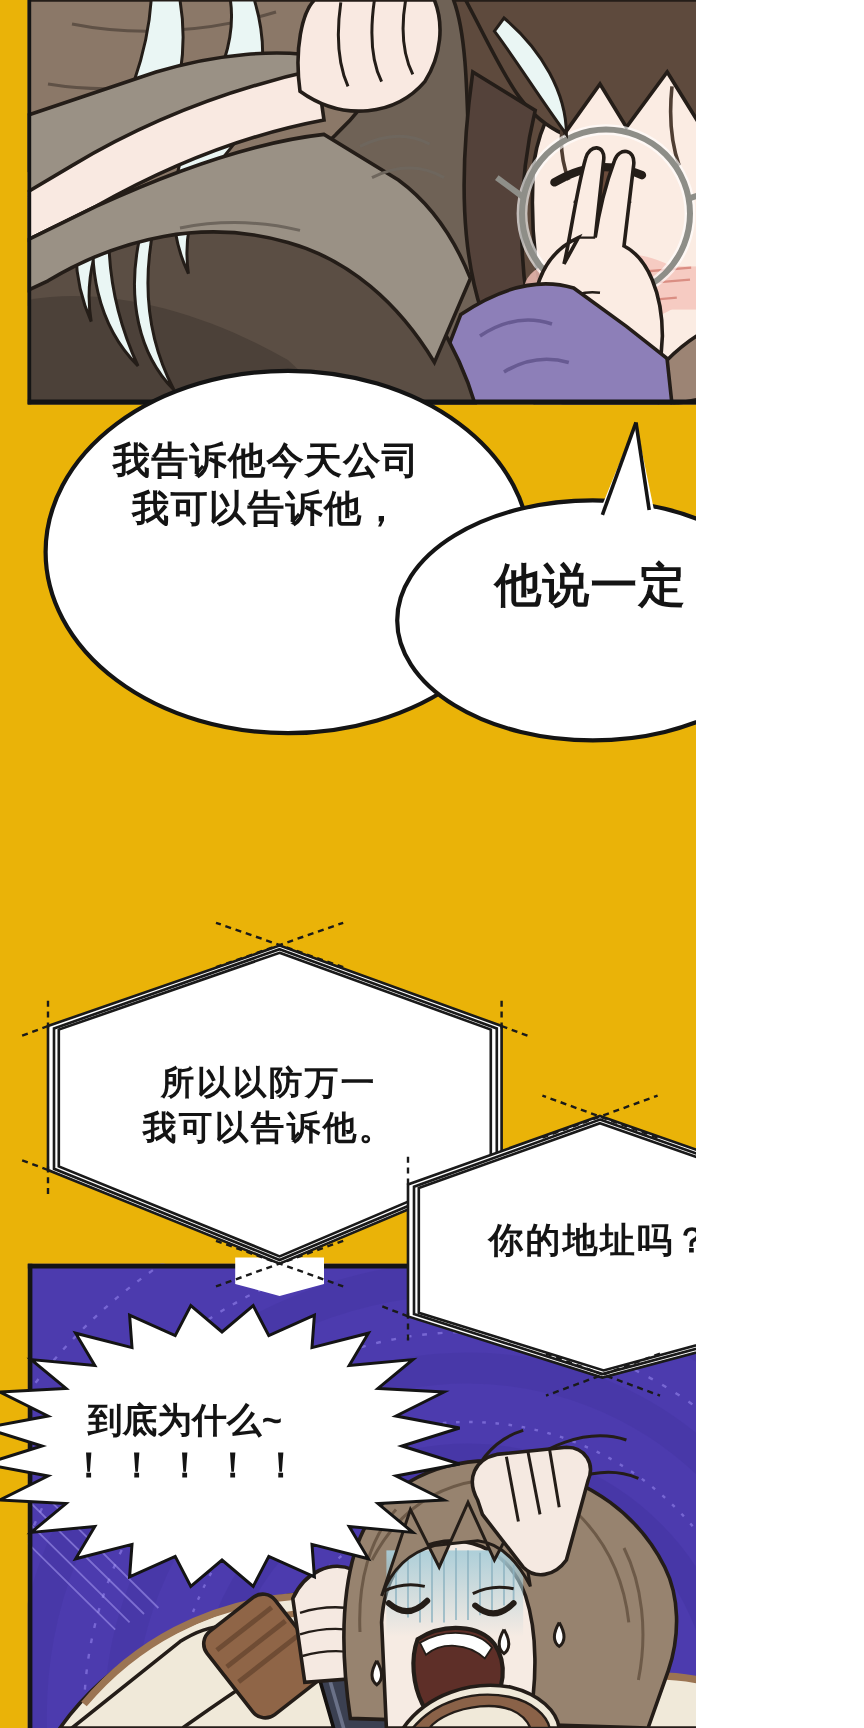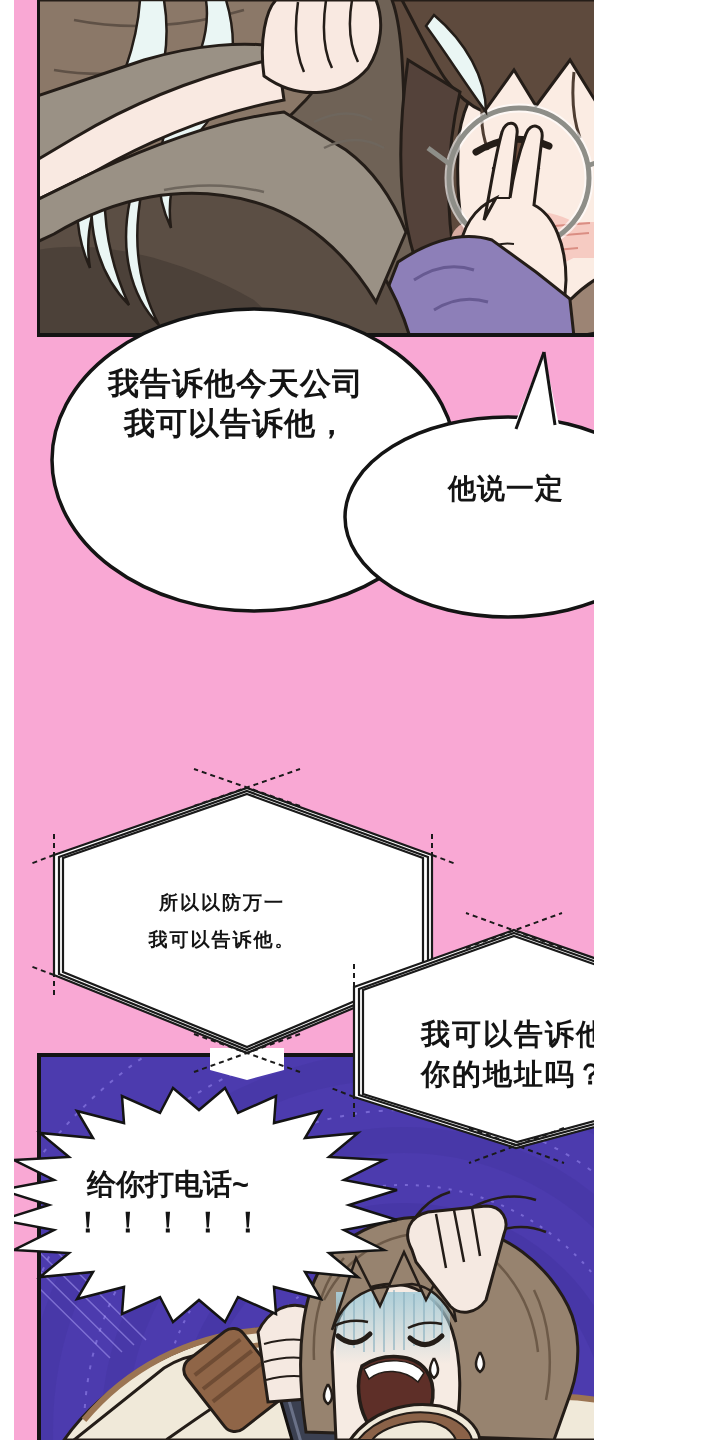--- a/index.html
+++ b/index.html
@@ -4,8 +4,8 @@
 <style>
   html,body{margin:0;padding:0;background:#ffffff;}
   .page{
-    position:relative;width:580px;height:1440px;background:#f9a8d4;
-    overflow:hidden;font-family:"Liberation Sans","DejaVu Sans",sans-serif;margin-left:14px;
+    position:relative;width:580px;height:1440px;background:#eab308;
+    overflow:hidden;font-family:"Liberation Sans","DejaVu Sans",sans-serif;
   }
   svg.art{position:absolute;left:0;top:0;}
   .txt{

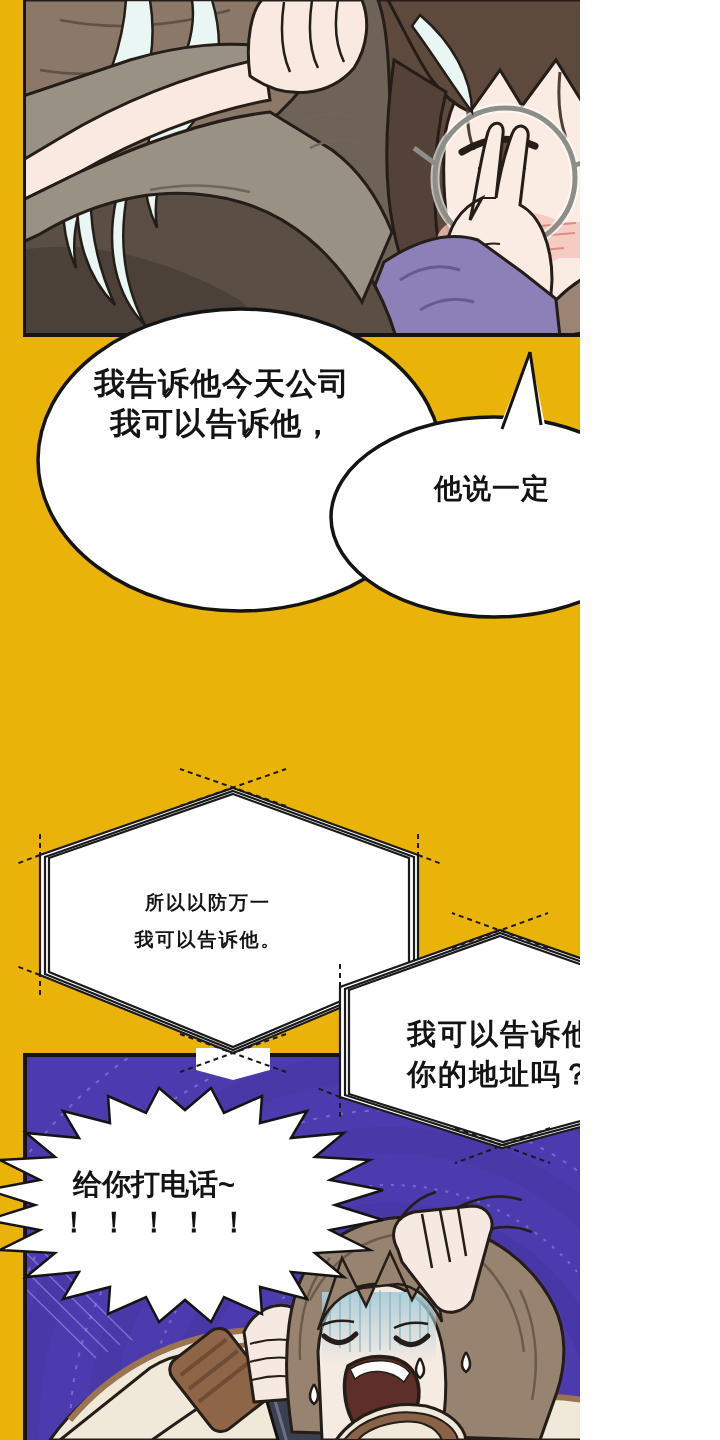--- a/index.html
+++ b/index.html
@@ -14,7 +14,7 @@
   }
   .txt div{white-space:nowrap;}
   .b1{left:222px;top:364px;font-size:31px;line-height:40px;letter-spacing:1px;}
-  .b2{left:492px;top:470px;font-size:28px;line-height:38px;letter-spacing:1px;}
+  .b2{left:492px;top:470px;font-size:39px;line-height:38px;letter-spacing:1px;}
   .h1{left:208px;top:884px;font-size:19px;line-height:37px;letter-spacing:2px;}
   .h2{left:500px;top:1014px;font-size:29px;line-height:40px;letter-spacing:2px;}
   .burst{left:154px;top:1165px;font-size:29px;line-height:38px;}

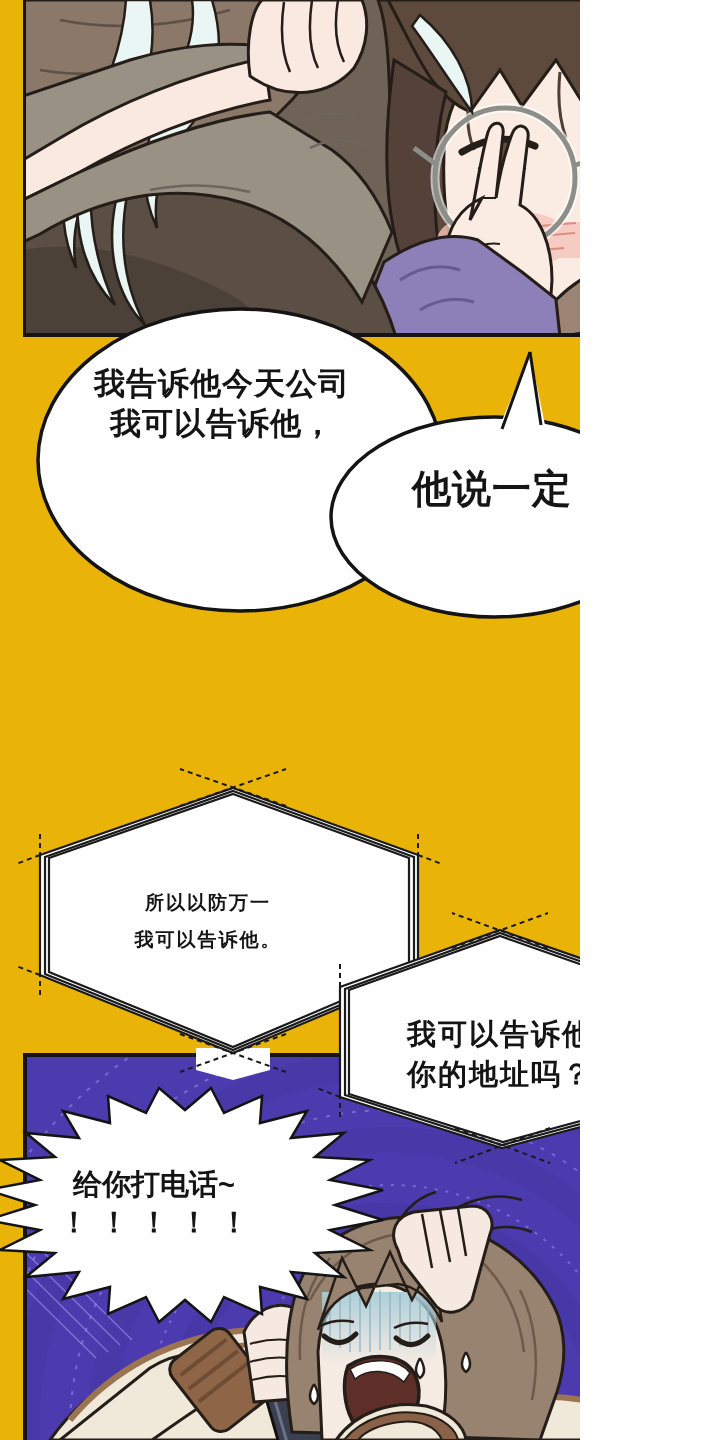--- a/index.html
+++ b/index.html
@@ -15,7 +15,7 @@
   .txt div{white-space:nowrap;}
   .b1{left:222px;top:364px;font-size:31px;line-height:40px;letter-spacing:1px;}
   .b2{left:492px;top:470px;font-size:39px;line-height:38px;letter-spacing:1px;}
-  .h1{left:208px;top:884px;font-size:19px;line-height:37px;letter-spacing:2px;}
+  .h1{left:224px;top:884px;font-size:28px;line-height:37px;letter-spacing:2px;}
   .h2{left:500px;top:1014px;font-size:29px;line-height:40px;letter-spacing:2px;}
   .burst{left:154px;top:1165px;font-size:29px;line-height:38px;}
   .burst .marks{letter-spacing:11px;padding-left:11px;}

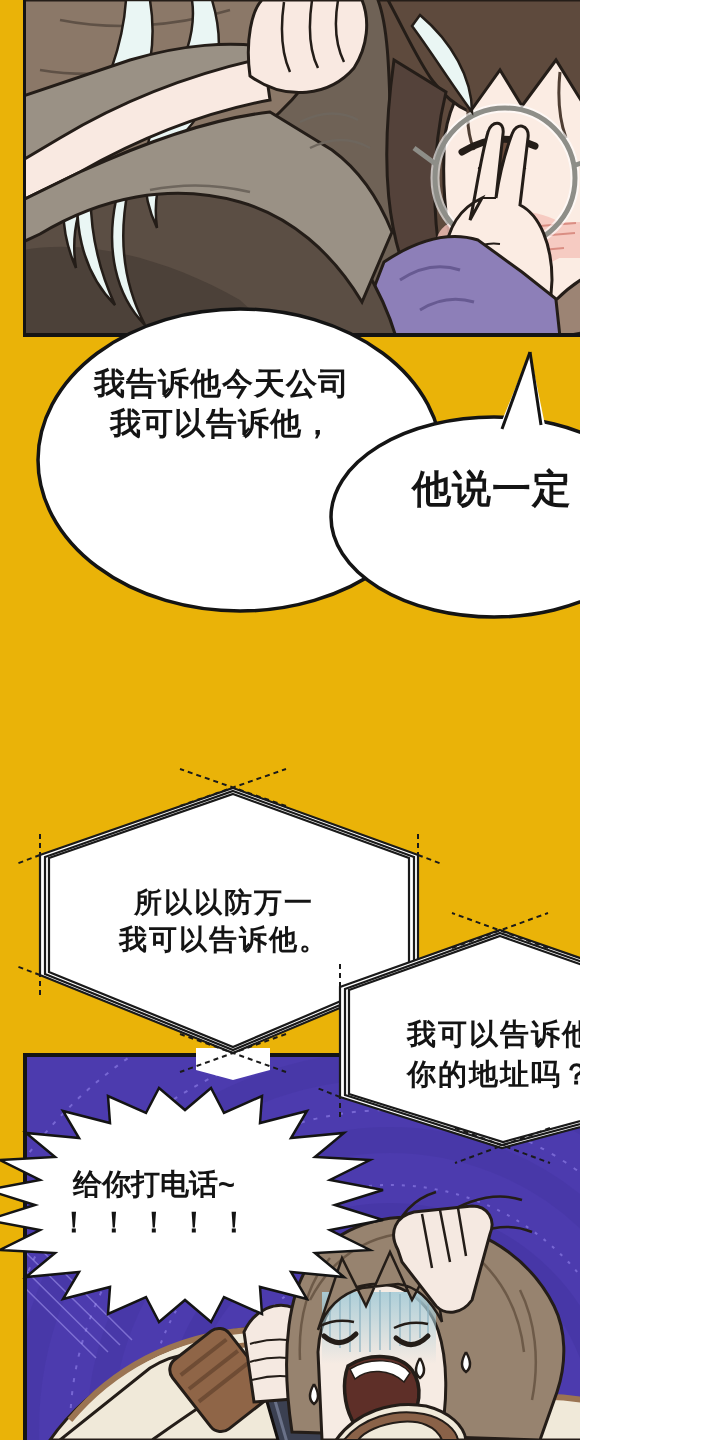--- a/index.html
+++ b/index.html
@@ -306,7 +306,6 @@
 </div>
 
 <div class="txt h2">
-  <div>我可以告诉他</div>
   <div>你的地址吗？</div>
 </div>
 

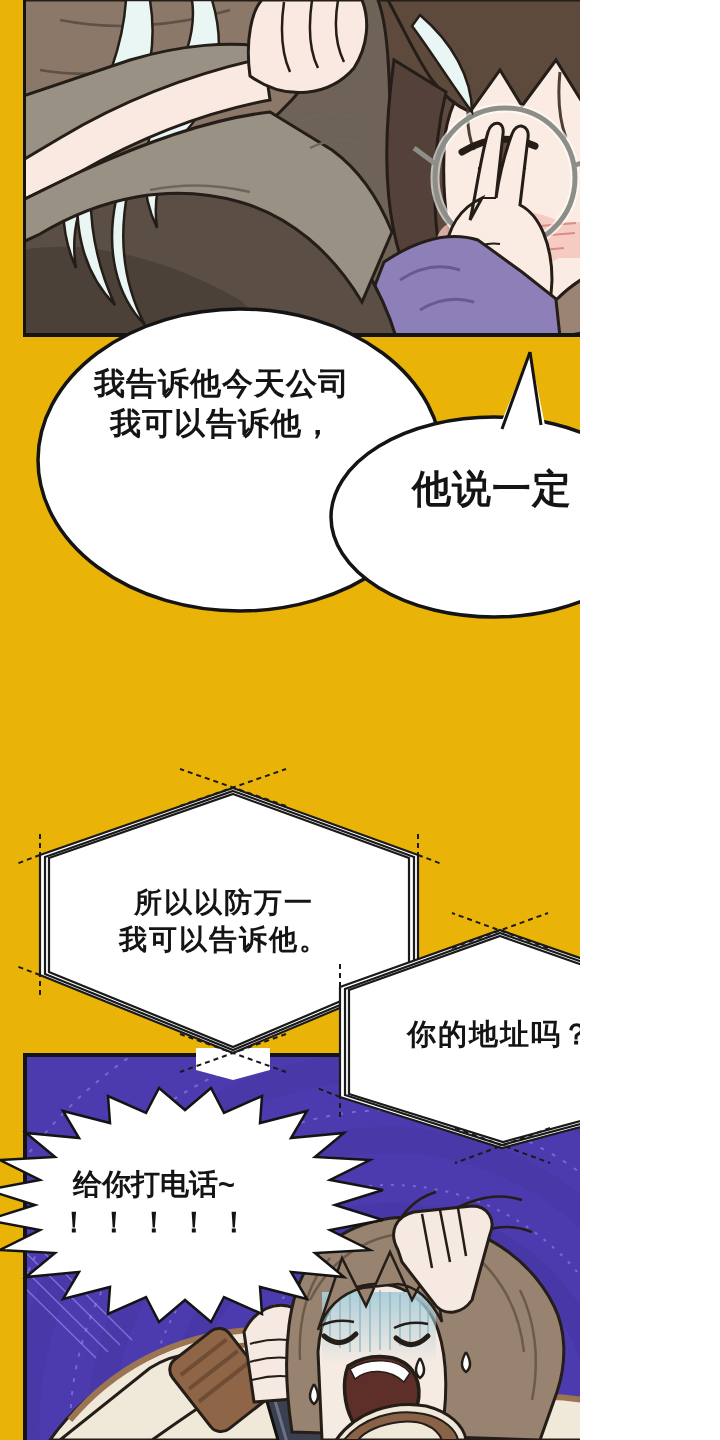--- a/index.html
+++ b/index.html
@@ -310,7 +310,7 @@
 </div>
 
 <div class="txt burst">
-  <div>给你打电话~</div>
+  <div>到底为什么~</div>
   <div class="marks">！！！！！</div>
 </div>
 

